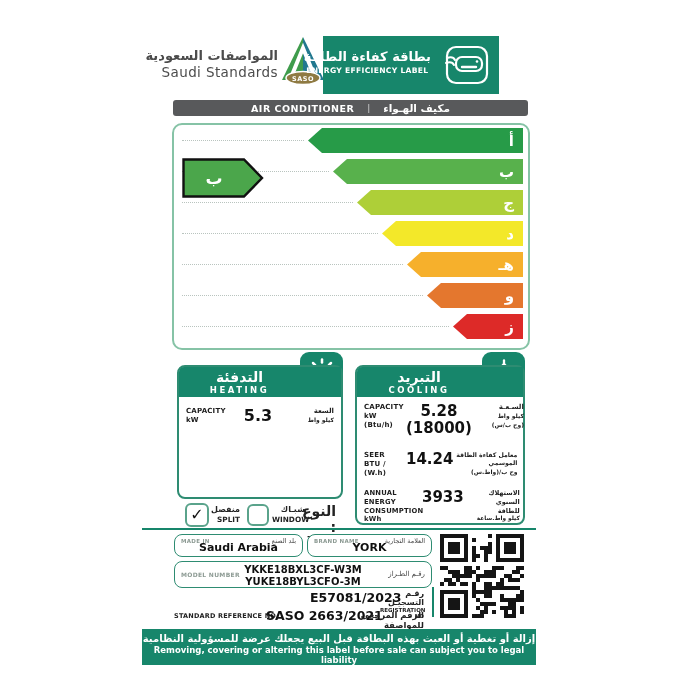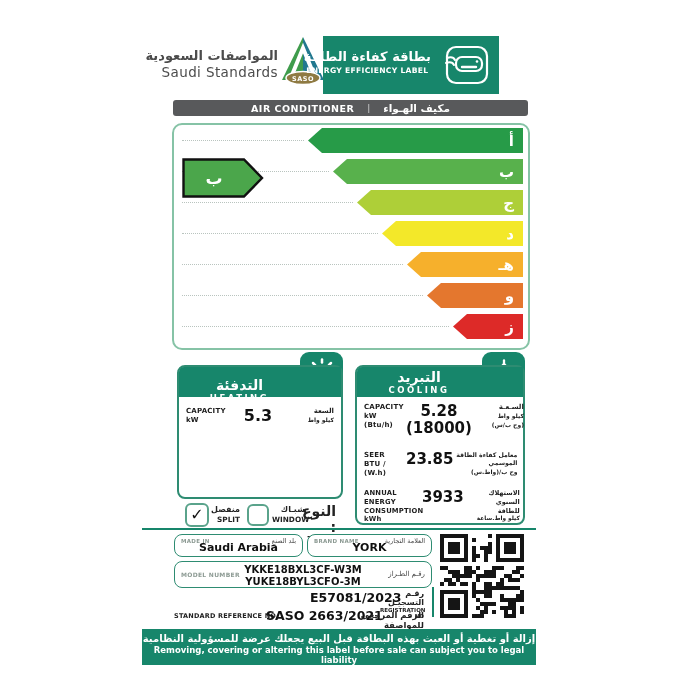--- a/index.html
+++ b/index.html
@@ -182,7 +182,7 @@
   </div>
   <div class="hc-box" style="left:35px;top:331px;width:166px;height:134px;">
     <div class="hc-head">
-      <div class="ttl" style="width:121px;margin-top:8px;">
+      <div class="ttl" style="width:121px;">
         <div class="ar">التدفئة</div>
         <div class="en">HEATING</div>
       </div>

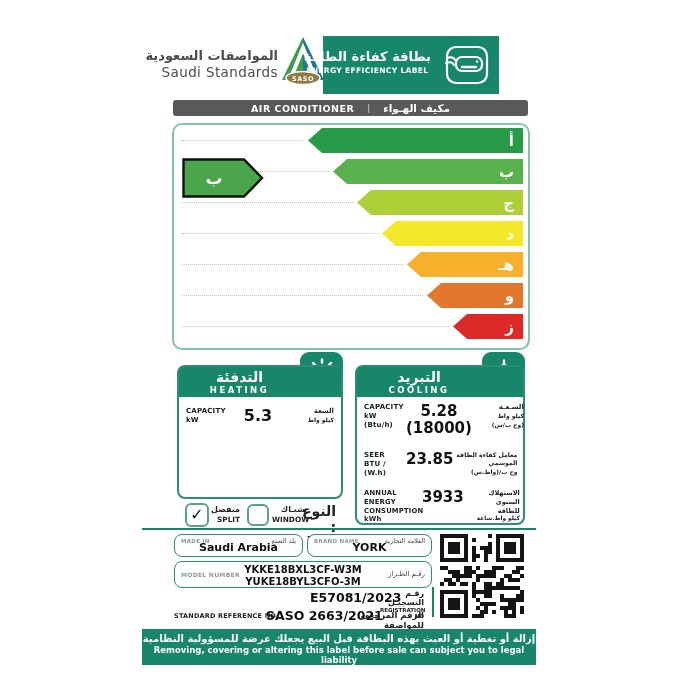--- a/index.html
+++ b/index.html
@@ -264,7 +264,7 @@
         <div>SEER</div>
             <div>BTU / (W.h)</div>
       </div>
-      <div class="val" style="font-size:15px;">23.85</div>
+      <div class="val" style="font-size:15px;">14.24</div>
       <div class="lbl-ar">
         <div style="font-size:6.2px;">معامل كفاءة الطاقة الموسمي</div>
         <div style="font-size:6px;">وح ب/(واط.س)</div>

